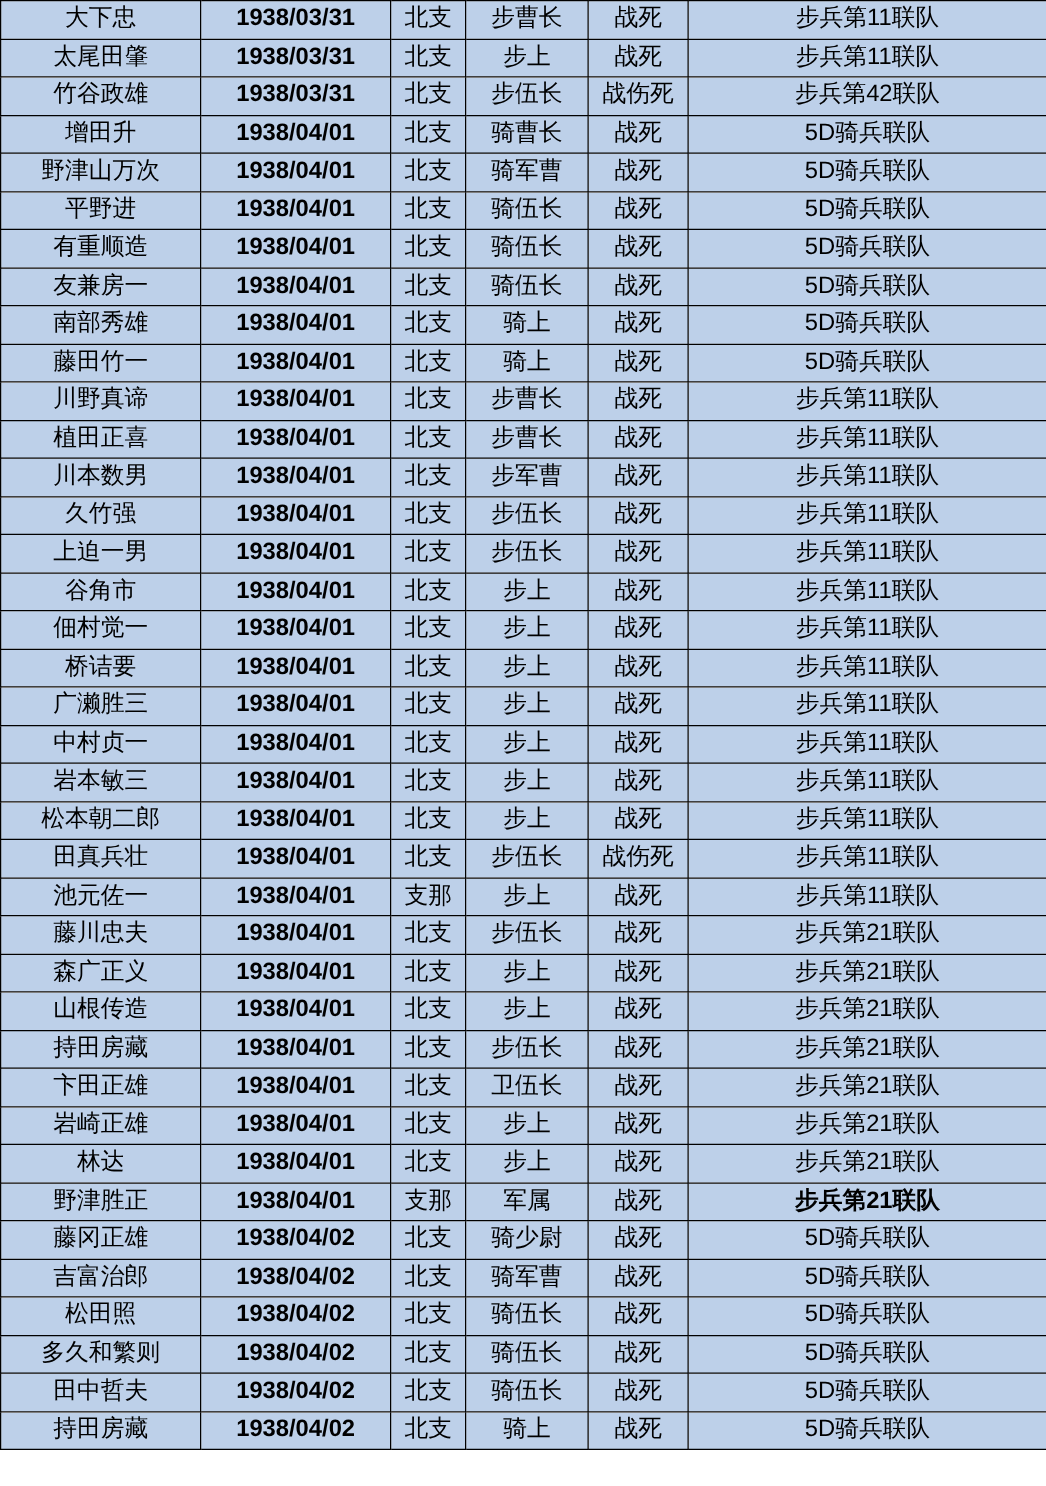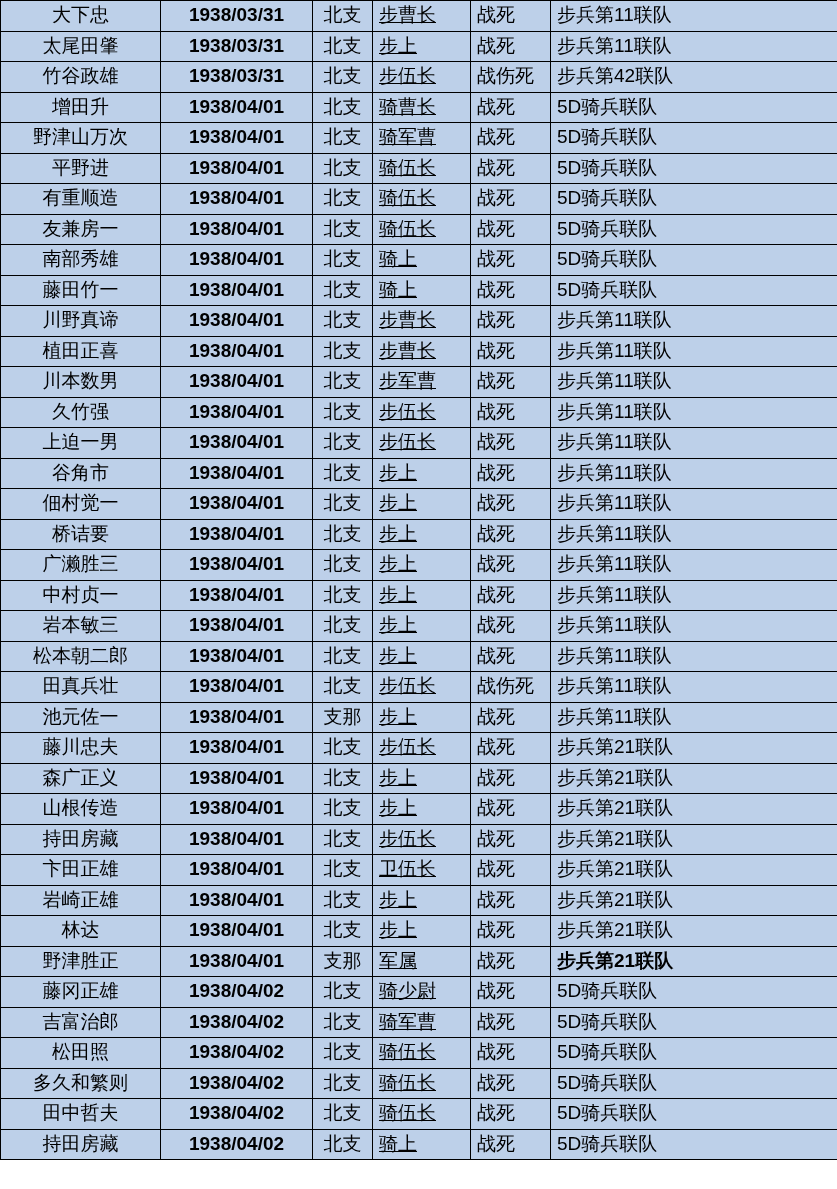--- a/index.html
+++ b/index.html
@@ -40,7 +40,7 @@
   td.name  { text-align: center; }
   td.date  { text-align: center; font-weight: bold; margin-left: 44px; }
   td.area  { text-align: center; }
-  td.rank  { text-align: left; text-decoration: underline; }
+  td.rank  { text-align: center; }
   td.cause { text-align: left; }
   td.unit  { text-align: left; }
 

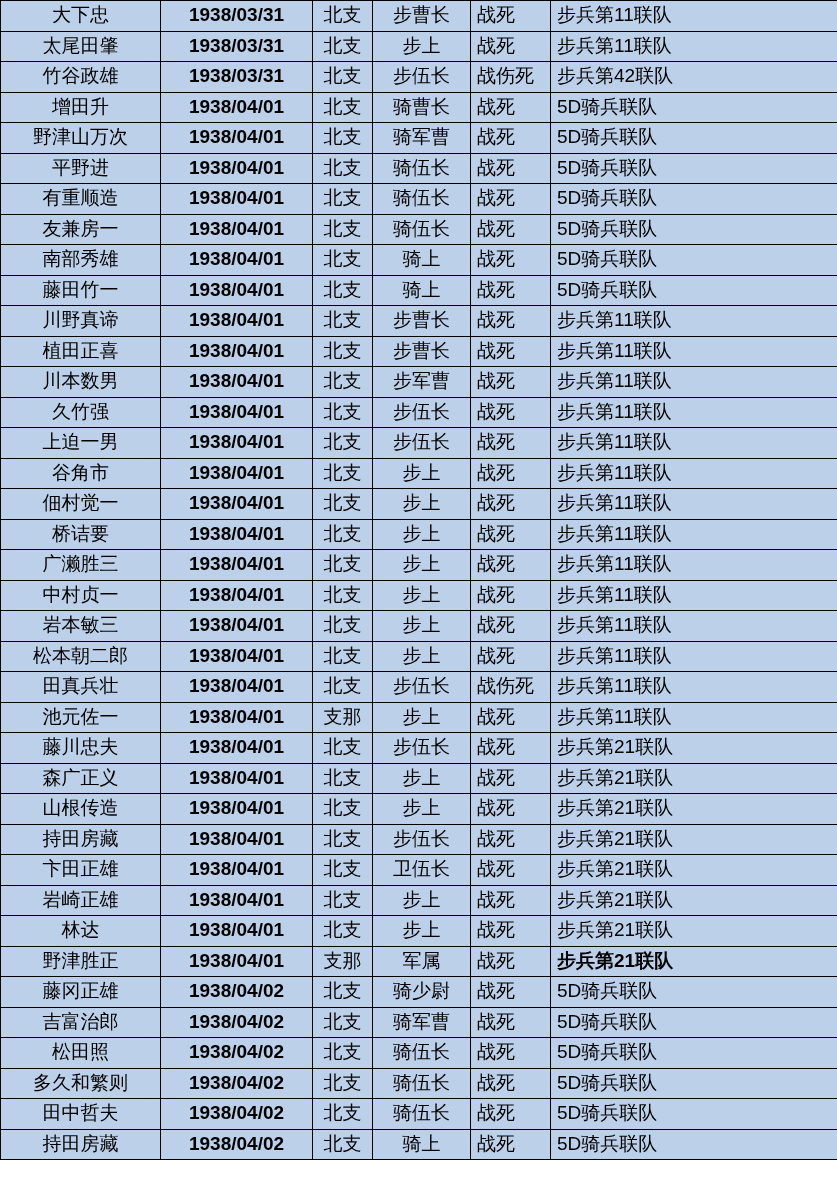--- a/index.html
+++ b/index.html
@@ -41,7 +41,7 @@
   td.date  { text-align: center; font-weight: bold; margin-left: 44px; }
   td.area  { text-align: center; }
   td.rank  { text-align: center; }
-  td.cause { text-align: left; }
+  td.cause { text-align: center; font-family: Liberation Mono, monospace; }
   td.unit  { text-align: left; }
 
   td.bold-unit { font-weight: bold; }

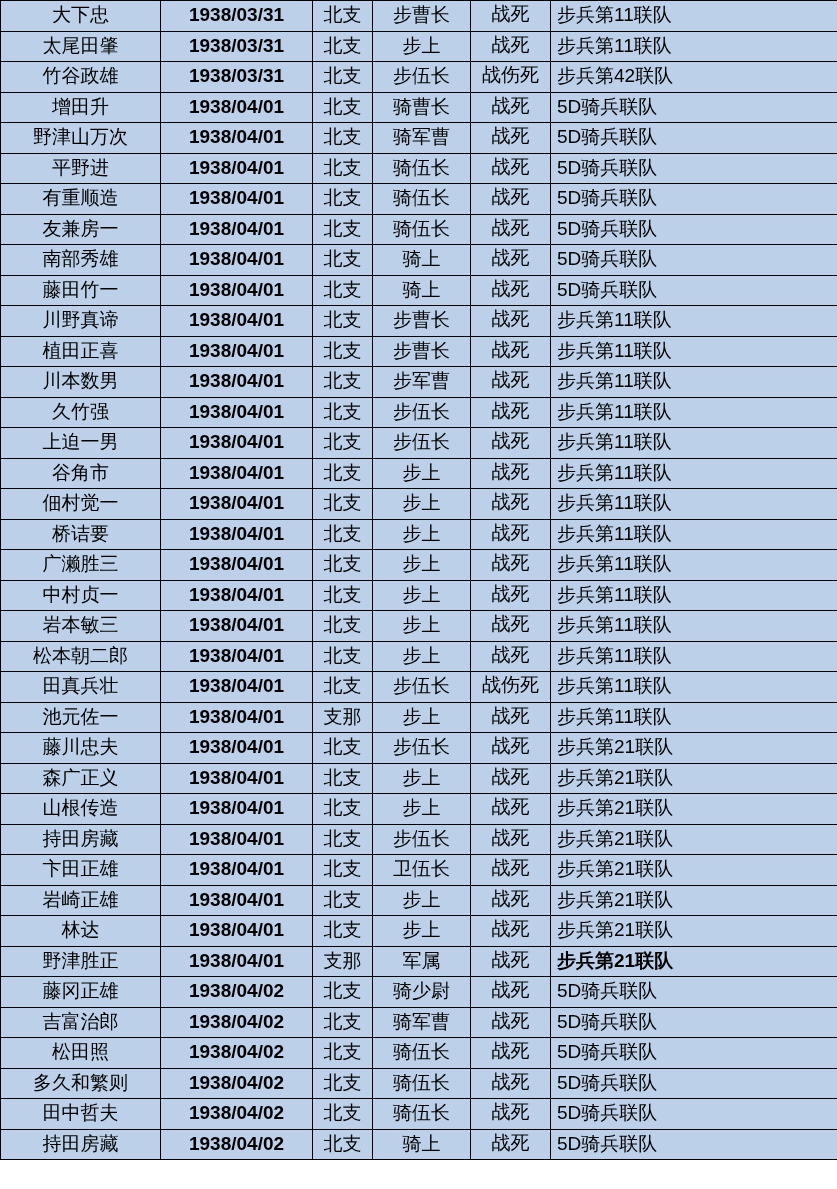--- a/index.html
+++ b/index.html
@@ -42,7 +42,7 @@
   td.area  { text-align: center; }
   td.rank  { text-align: center; }
   td.cause { text-align: center; font-family: Liberation Mono, monospace; }
-  td.unit  { text-align: left; }
+  td.unit  { text-align: center; }
 
   td.bold-unit { font-weight: bold; }
 </style>

